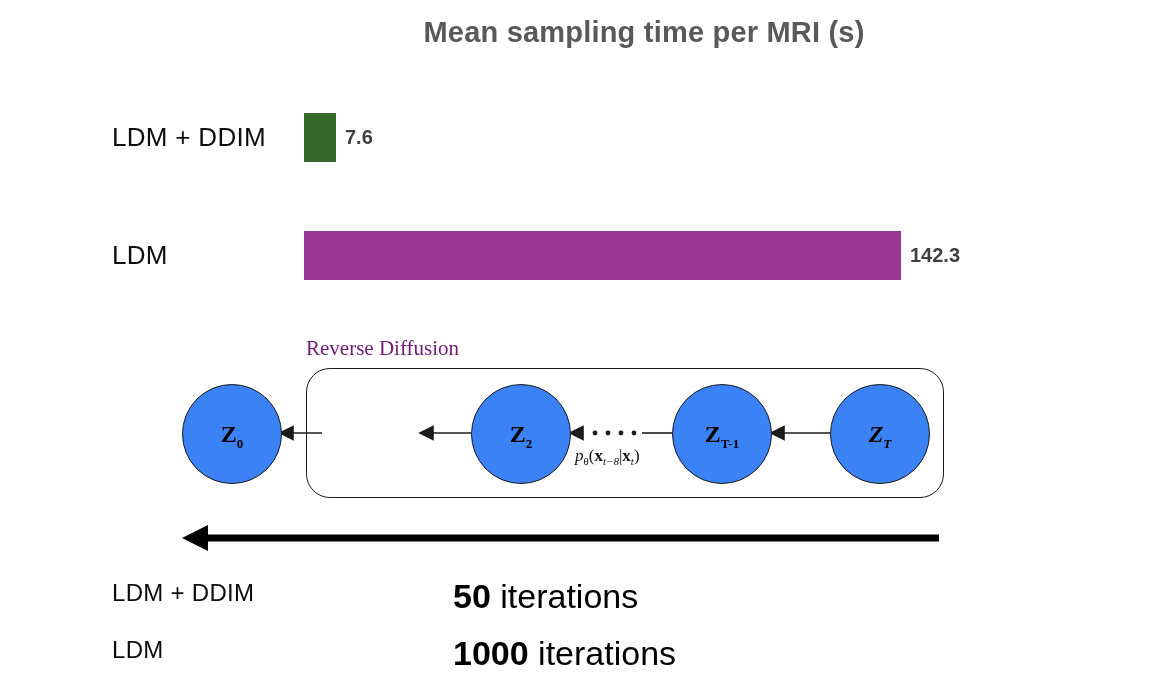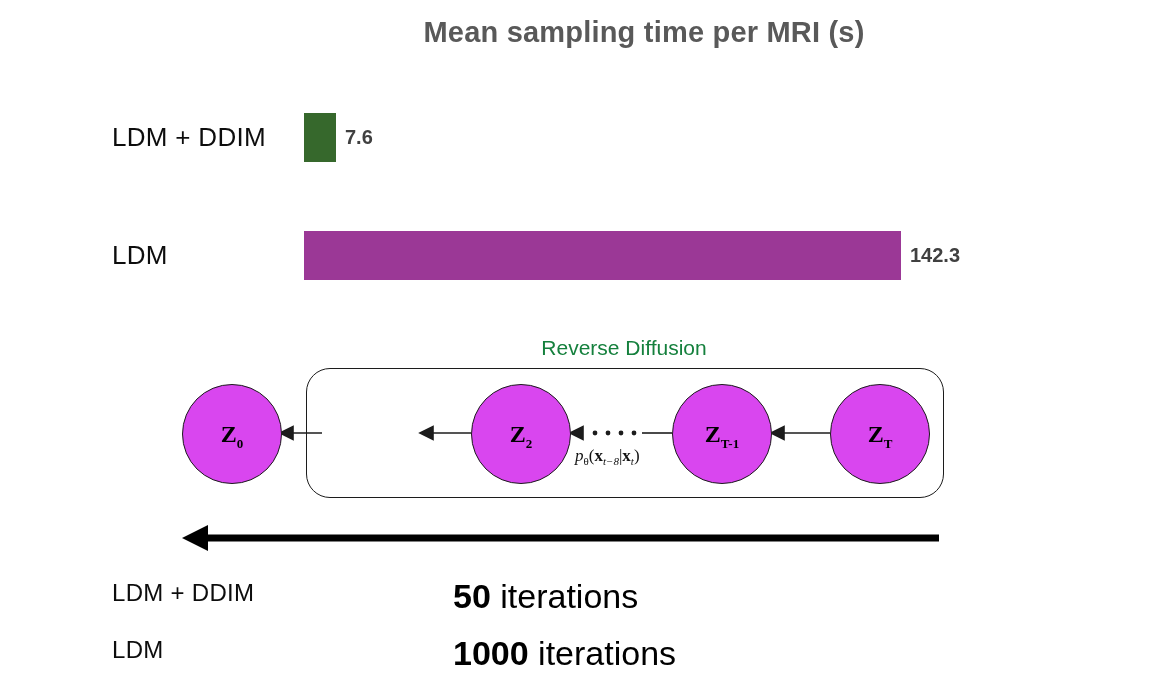--- a/index.html
+++ b/index.html
@@ -35,9 +35,8 @@
   }
   .diagram-title{
     position:absolute;left:272px;top:336px;width:636px;
-    text-align:center;
-    font-family:Liberation Sans, sans-serif;
-    font-size:21px;color:#15803d;
+    font-family:Liberation Serif, serif;
+    font-size:21px;color:#701a75;
   }
   .plate{
     position:absolute;left:272px;top:368px;width:636px;height:128px;

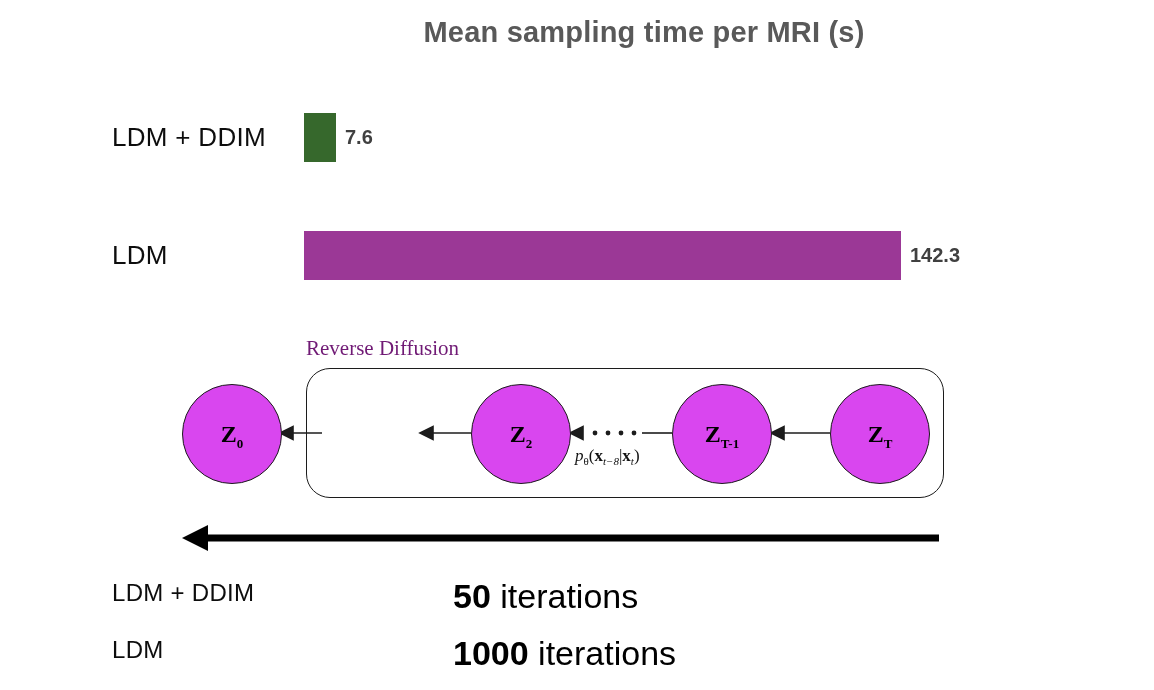--- a/index.html
+++ b/index.html
@@ -46,7 +46,7 @@
   .node{
     position:absolute;top:384px;width:98px;height:98px;
     border:1.5px solid #1c1c1c;border-radius:50%;
-    background:#d946ef;z-index:3;
+    background:#3b82f6;z-index:3;
     display:flex;align-items:center;justify-content:center;
     font-family:"Liberation Serif","DejaVu Serif",serif;
     font-size:24px;font-weight:bold;color:#000;

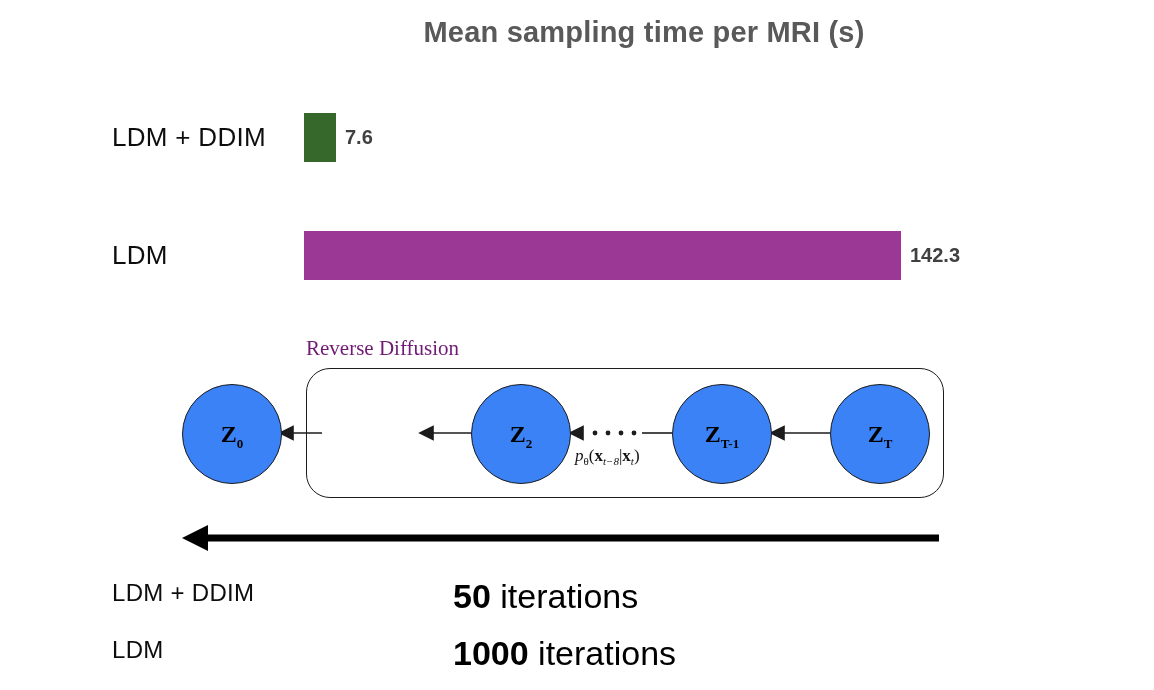--- a/index.html
+++ b/index.html
@@ -56,7 +56,7 @@
   .node.n1{left:288px;}
   .node.n2{left:437px;justify-content:center;}
   .node.n3{left:638px;}
-  .node.n4{left:796px;}
+  .node.n4{left:796px;font-style:italic;}
   .arrows{position:absolute;left:0;top:0;z-index:1;pointer-events:none;}
   .trans-label{
     position:absolute;left:541px;top:446px;z-index:4;

